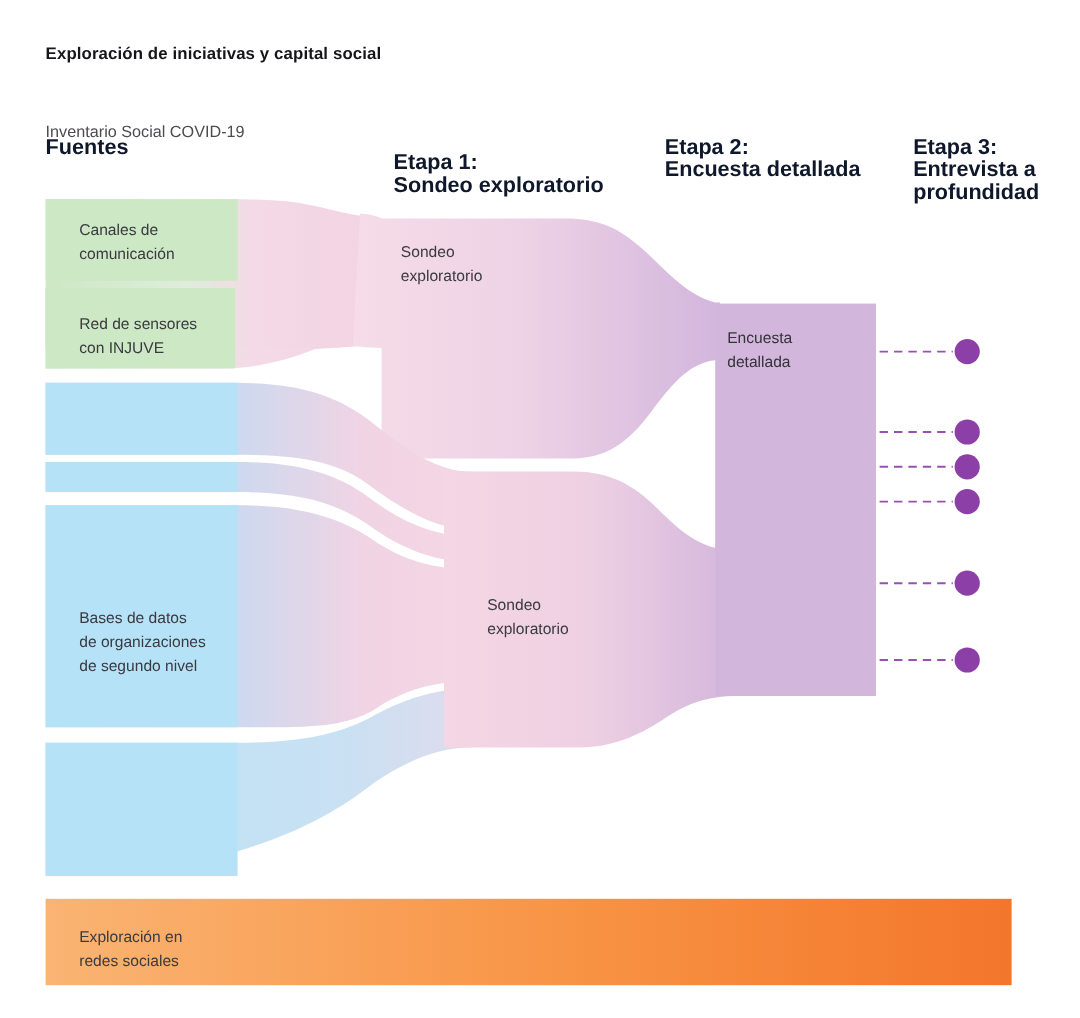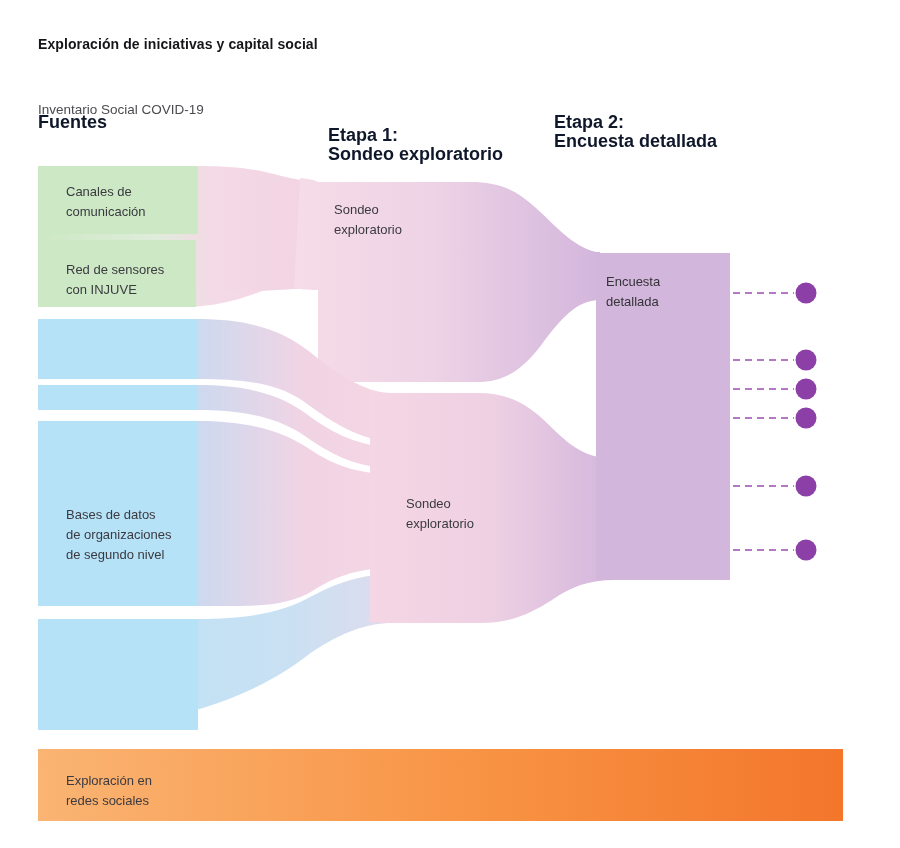--- a/index.html
+++ b/index.html
@@ -81,6 +81,9 @@
 Sondeo exploratorio</div>
   <div class="col-head c2">Etapa 2:
 Encuesta detallada</div>
+  <div class="col-head c3">Etapa 3:
+Entrevista a
+profundidad</div>
 
   <svg id="flow" viewBox="0 0 900 848">
     <defs>

